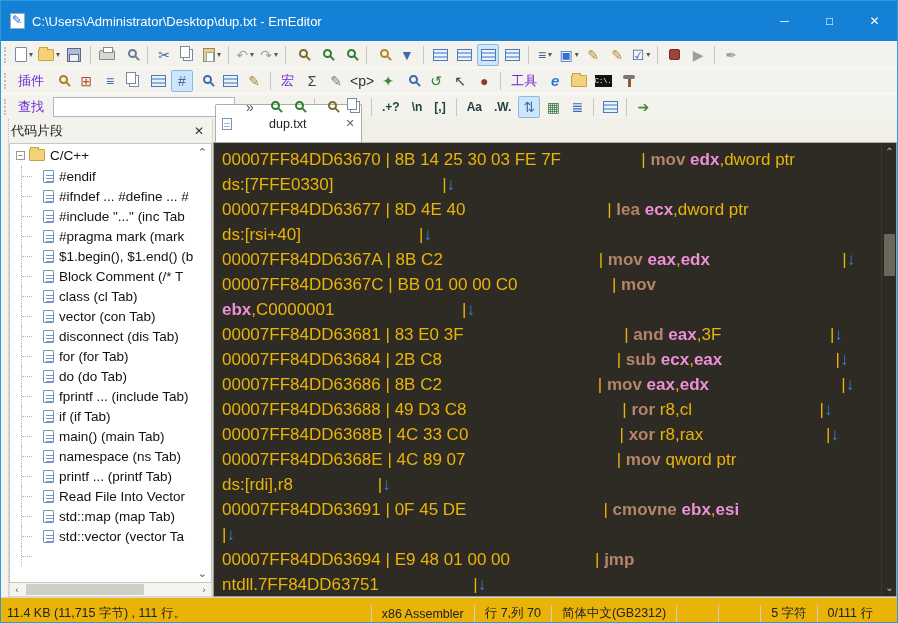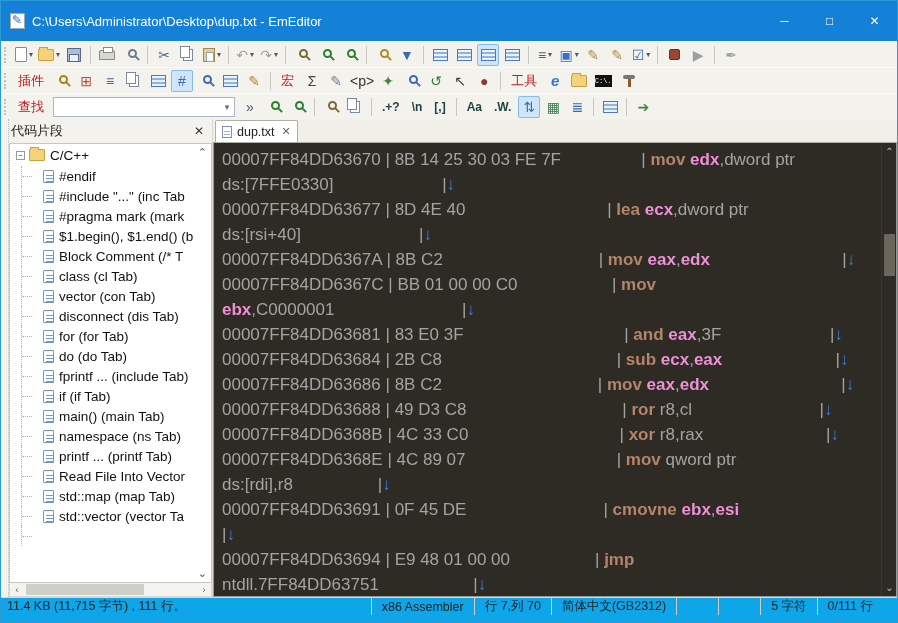--- a/index.html
+++ b/index.html
@@ -21,7 +21,7 @@
   .tbrow { height:26px; display:flex; align-items:center; background:#f3f2ec; flex:0 0 auto; border-top:1px solid #fbfaf6; }
   .grip { width:3px; height:16px; border-left:2px dotted #c3c2ba; margin:0 5px 0 3px; }
   .tbsep { width:1px; height:18px; background:#c8c7c0; margin:0 4px; }
-  .tblabel { font-size:13px; color:#b91c1c; padding:0 6px; }
+  .tblabel { font-size:13px; color:#6d28d9; padding:0 6px; }
   .tbb { min-width:22px; height:22px; display:flex; align-items:center; justify-content:center; border:1px solid transparent; border-radius:2px; margin:0 1px; position:relative; }
   .tbb.active { background:#cfe6fa; border-color:#86bbe4; }
   .dd { font-size:8px; color:#555; margin-left:2px; }

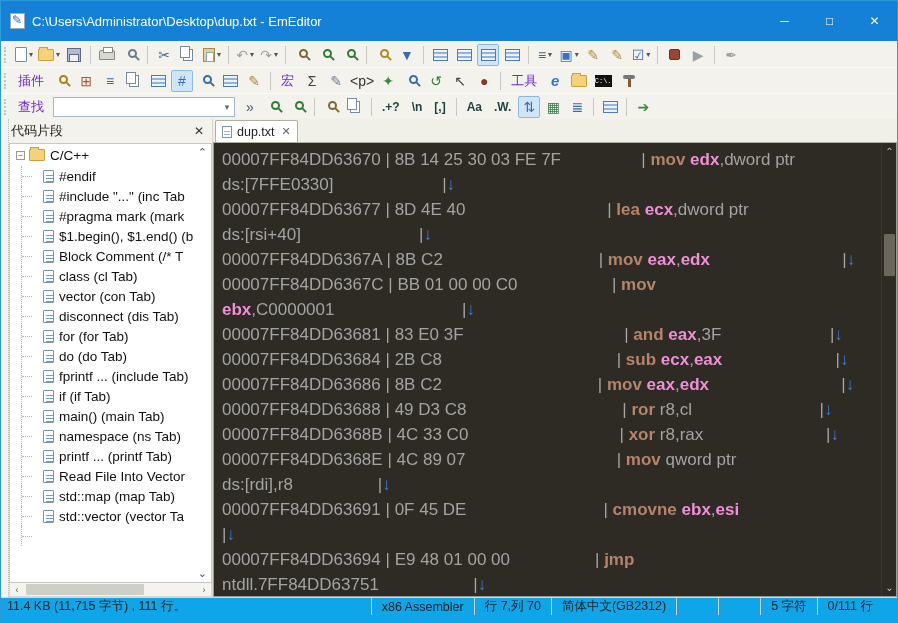--- a/index.html
+++ b/index.html
@@ -80,7 +80,7 @@
   
   .edpane { flex:1; display:flex; flex-direction:column; min-width:0; min-height:0; background:#f0efe8; }
   .tabbar { height:23px; display:flex; align-items:flex-end; padding-left:2px; flex:0 0 auto; }
-  .tab { height:22px; background:#fff; border:1px solid #b0afa6; border-bottom:none; border-radius:2px 2px 0 0; display:flex; align-items:center; padding:0 6px; font-size:12.5px; color:#222; }
+  .tab { height:38px; background:#fff; border:1px solid #b0afa6; border-bottom:none; border-radius:2px 2px 0 0; display:flex; align-items:center; padding:0 6px; font-size:12.5px; color:#222;gap:32px; }
   .tab-ic { width:10px; height:12px; background:#fff; border:1px solid #7d93ad; margin-right:5px;
             background-image:repeating-linear-gradient(180deg,transparent 0 2px,#9ab6d0 2px 3px); background-size:6px 8px; background-position:1px 2px; background-repeat:no-repeat; }
   .tab-close { margin-left:7px; color:#666; font-size:11px; }

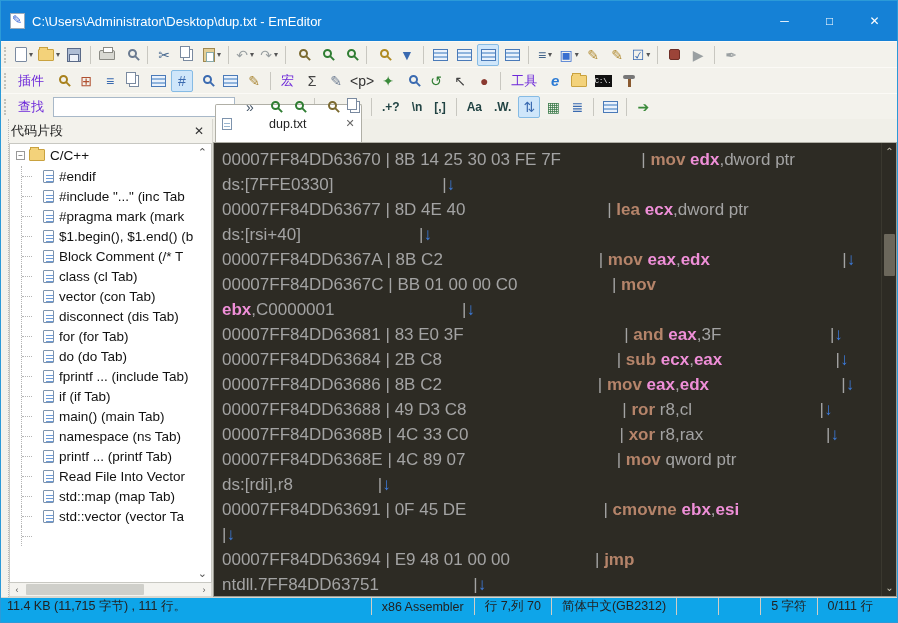--- a/index.html
+++ b/index.html
@@ -88,7 +88,7 @@
   .editor { position:absolute; inset:0; right:15px; background:#2d2b24; overflow:hidden; padding:4px 0 0 8px;
             font-family:"Liberation Sans",sans-serif; font-size:17px; line-height:25px; white-space:pre; }
   .erow { height:25px; }
-  .s-p { color:#a3a3a3; }
+  .s-p { color:#eab308; }
   .s-m { color:#b5846a; font-weight:bold; }
   .s-r { color:#ef8fd8; font-weight:bold; }
   .s-a { color:#3d7de0; }

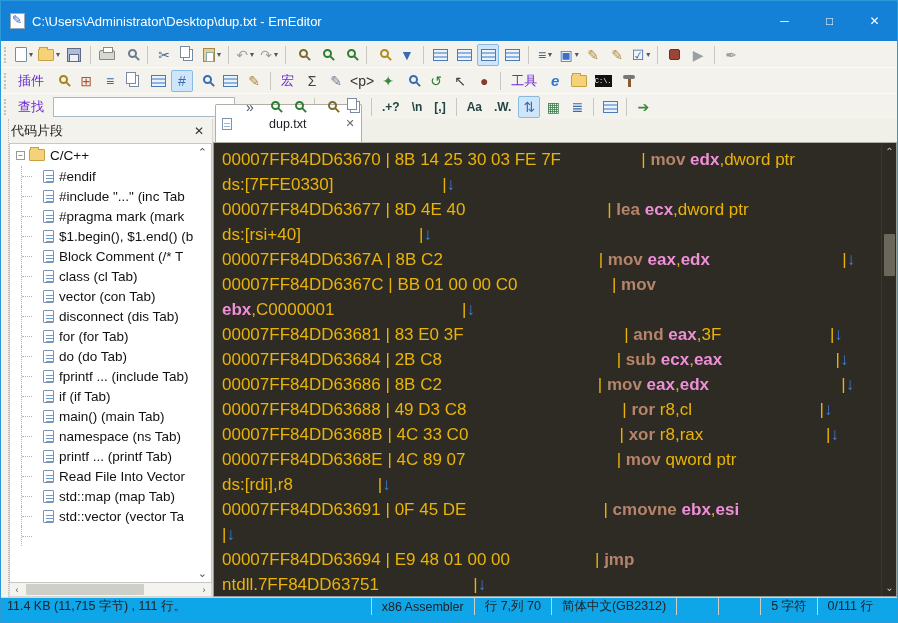--- a/index.html
+++ b/index.html
@@ -363,6 +363,11 @@
               <div class="trow">
                 <span class="tguide"></span>
                 <span class="sn-ic"></span>
+                <span>#ifndef ... #define ... #</span>
+              </div>
+              <div class="trow">
+                <span class="tguide"></span>
+                <span class="sn-ic"></span>
                 <span>#include "..."  (inc Tab</span>
               </div>
               <div class="trow">

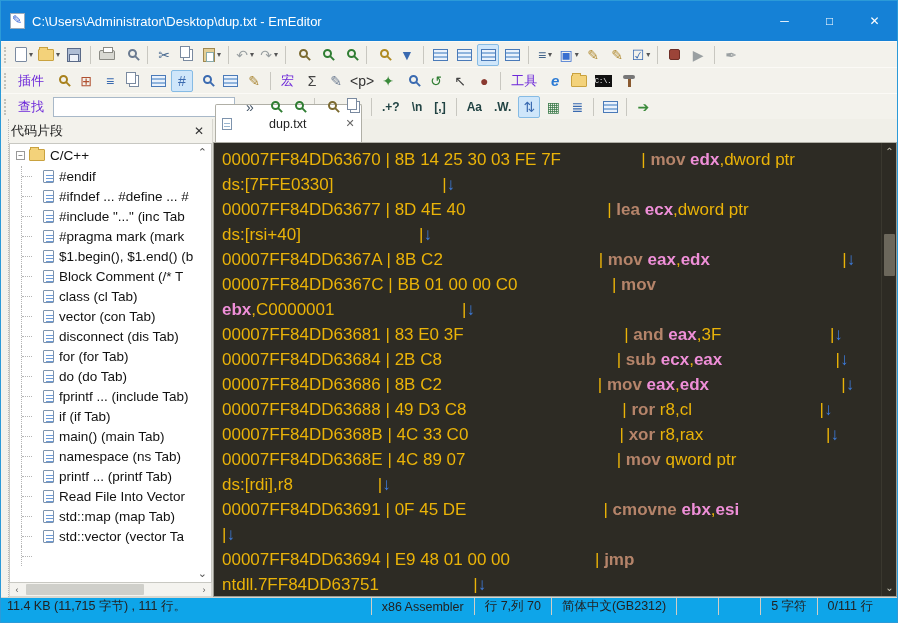--- a/index.html
+++ b/index.html
@@ -98,7 +98,7 @@
   .vs-thumb { position:absolute; left:2px; width:11px; top:20%; height:42px; background:#6b675b; border-radius:1px; }
 
   
-  .statusbar { height:25px; display:flex; align-items:flex-start; background:#0ea5e9; font-size:12.5px; color:#222; flex:0 0 auto; border-top:1px solid #d8d7d0; }
+  .statusbar { height:25px; display:flex; align-items:flex-end; background:#eab308; font-size:12.5px; color:#222; flex:0 0 auto; border-top:1px solid #d8d7d0; }
   .st-left { flex:1; display:flex; align-items:center; padding-left:6px; white-space:nowrap; overflow:hidden; }
   .st-cell { display:flex; align-items:center; justify-content:center; padding:0 10px; border-left:1px solid #cfcec6; white-space:nowrap; }
   .st-cell.empty { min-width:42px; }

